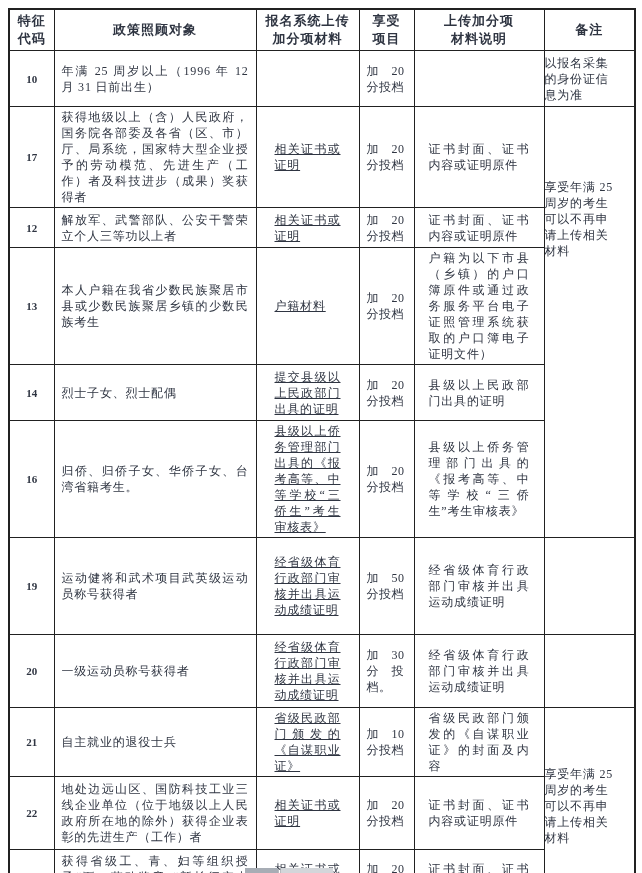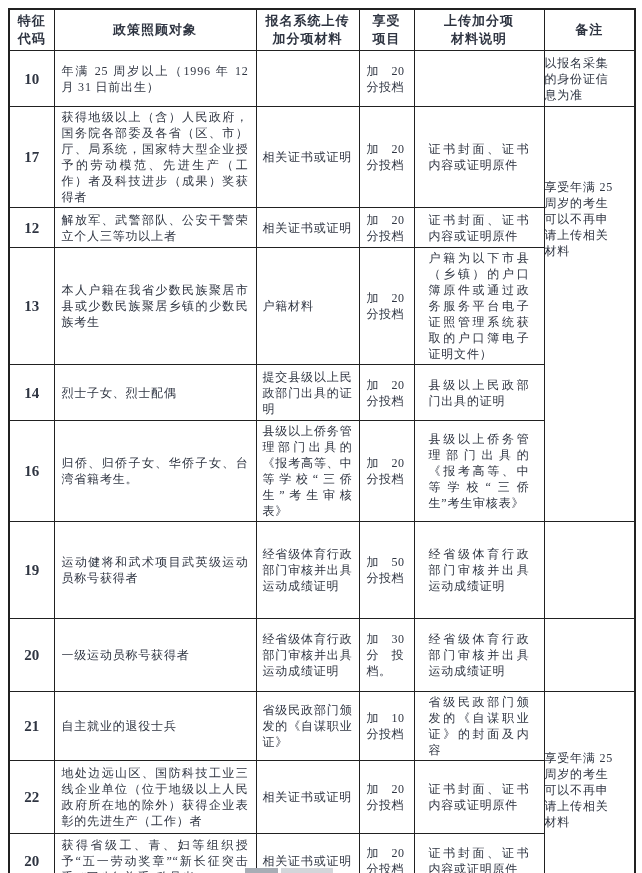--- a/index.html
+++ b/index.html
@@ -24,7 +24,7 @@
     text-align:center;white-space:pre-line;padding:2px 2px;
     letter-spacing:1px;
   }
-  .c-code{text-align:center;font-weight:bold;font-size:15px;letter-spacing:0;}
+  .c-code{text-align:center;font-weight:bold;font-size:11px;letter-spacing:0;}
   .c-target{ text-align:justify;letter-spacing:0.8px;padding:2px 7px;}
   .c-material{text-align:justify;letter-spacing:0.8px;padding:2px 6px;}
   .c-desc{text-align:justify;letter-spacing:0.8px;padding:2px 14px;}

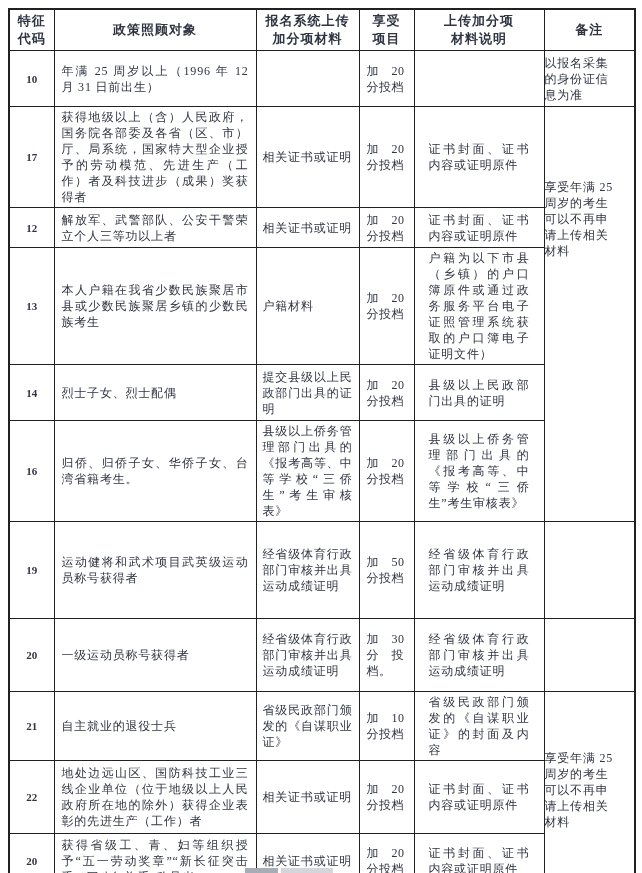--- a/index.html
+++ b/index.html
@@ -26,7 +26,7 @@
   }
   .c-code{text-align:center;font-weight:bold;font-size:11px;letter-spacing:0;}
   .c-target{ text-align:justify;letter-spacing:0.8px;padding:2px 7px;}
-  .c-material{text-align:justify;letter-spacing:0.8px;padding:2px 6px;}
+  .c-material{text-align:justify;letter-spacing:0.8px;padding:2px 18px;text-decoration:underline;}
   .c-desc{text-align:justify;letter-spacing:0.8px;padding:2px 14px;}
   .c-item{white-space:pre-line;text-align:left;letter-spacing:0.5px;padding:2px 7px;margin-left:21px;}
   .c-remark{white-space:pre-line;letter-spacing:0.8px;padding:2px 0;}

